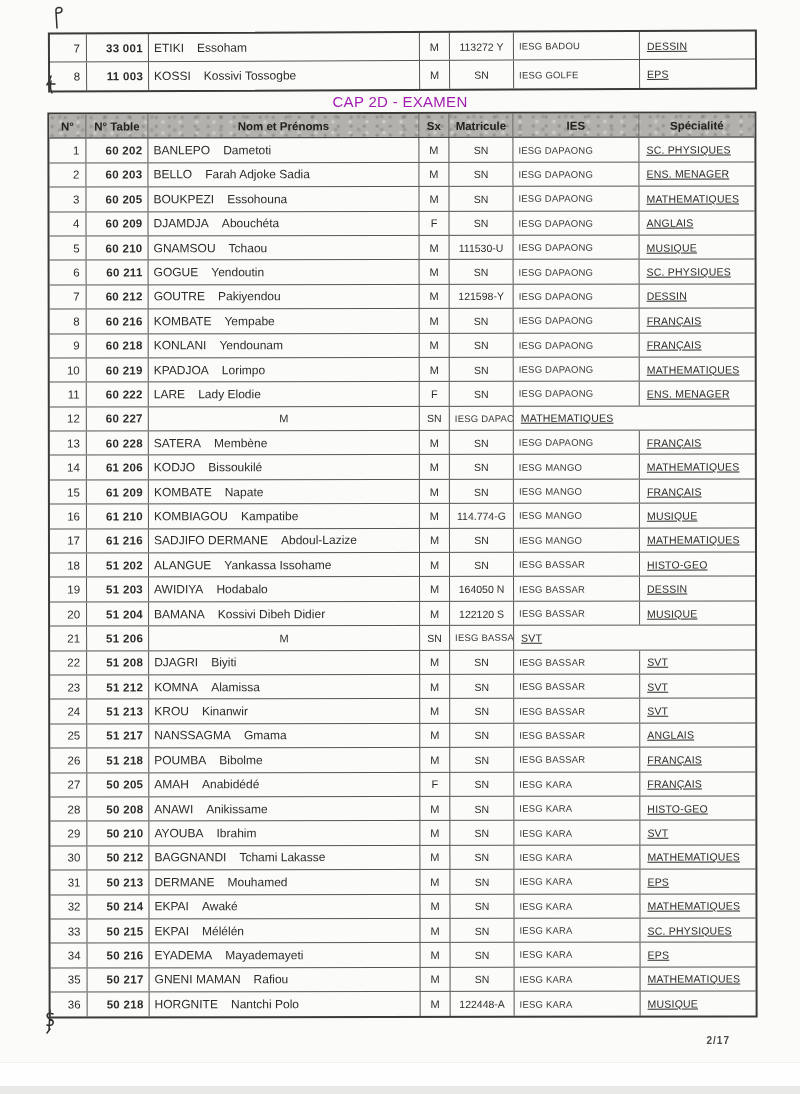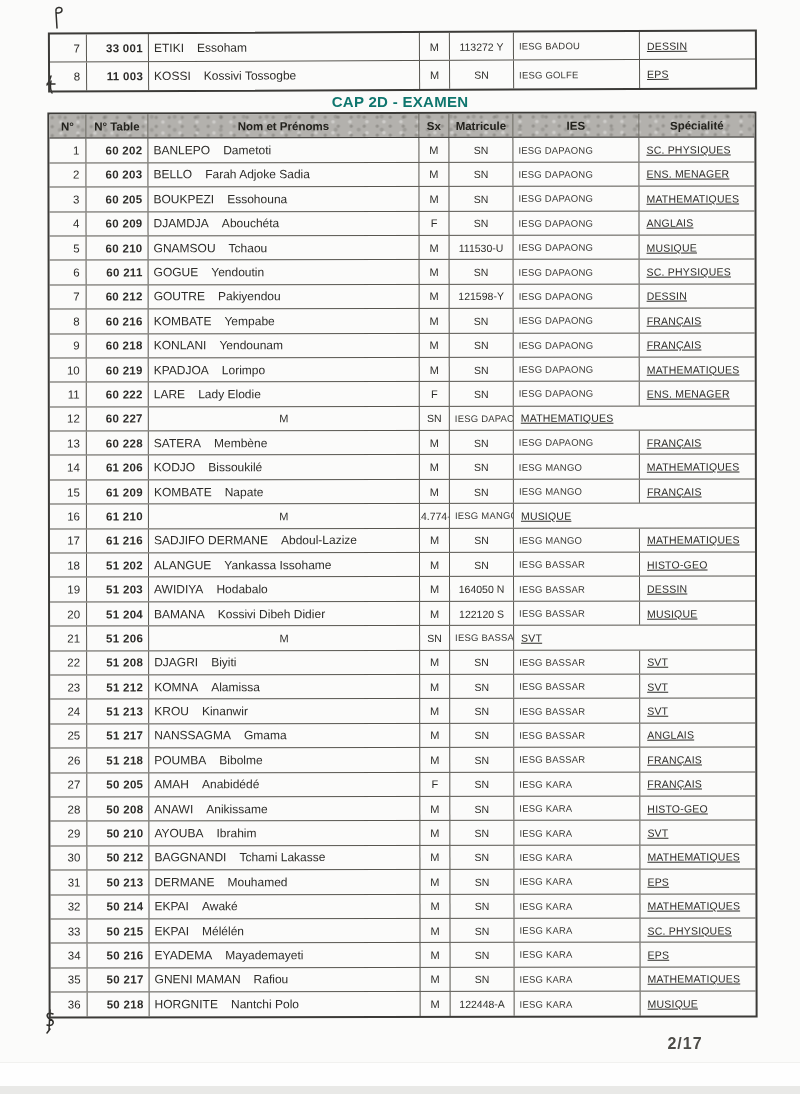--- a/index.html
+++ b/index.html
@@ -78,8 +78,8 @@
   .title{
     position:absolute;top:93px;left:0;width:800px;
     text-align:center;
-    font-weight:bold;font-size:15px;letter-spacing:.3px;
-    color:#0f766e;
+    font-weight:normal;font-size:15px;letter-spacing:.3px;
+    color:#a21caf;
   }
   .page-number{
     position:absolute;top:1035px;left:640px;width:90px;

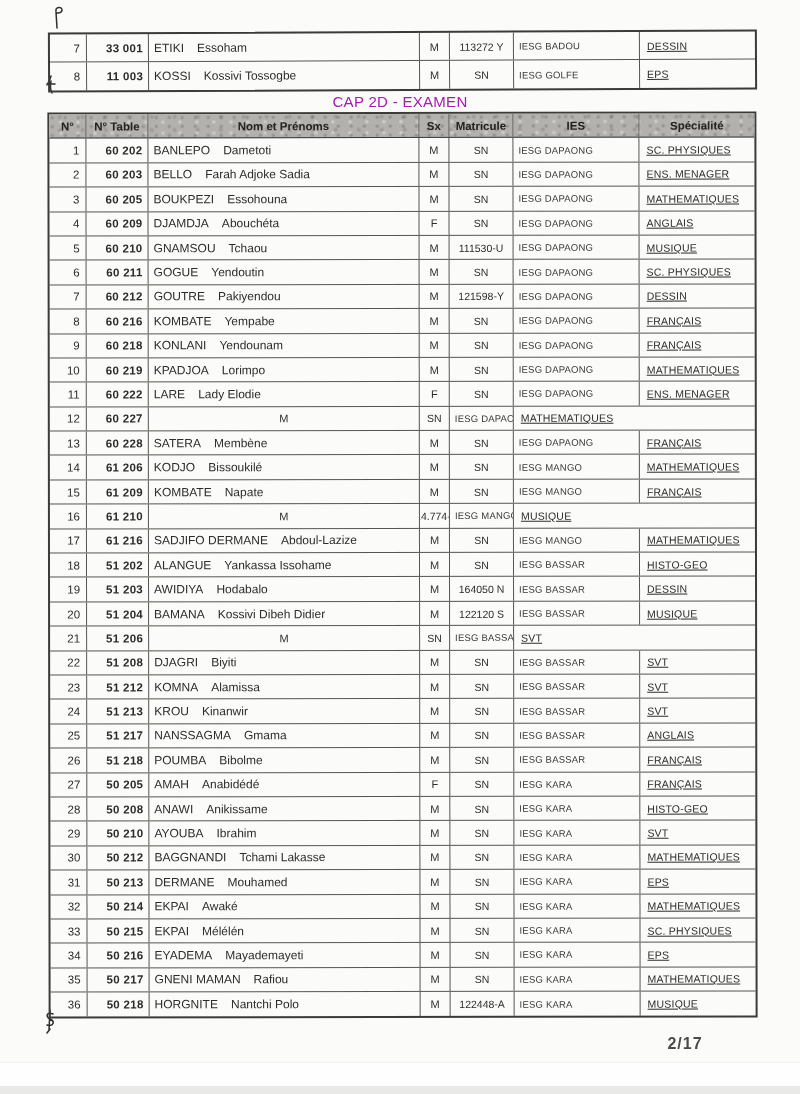--- a/index.html
+++ b/index.html
@@ -568,6 +568,10 @@
     <div class="cell c-table">
             <span>61 210</span>
           </div>
+    <div class="cell c-name">
+            <span class="last">KOMBIAGOU</span>
+            <span class="first">Kampatibe</span>
+          </div>
     <div class="cell c-sx">
             <span>M</span>
           </div>

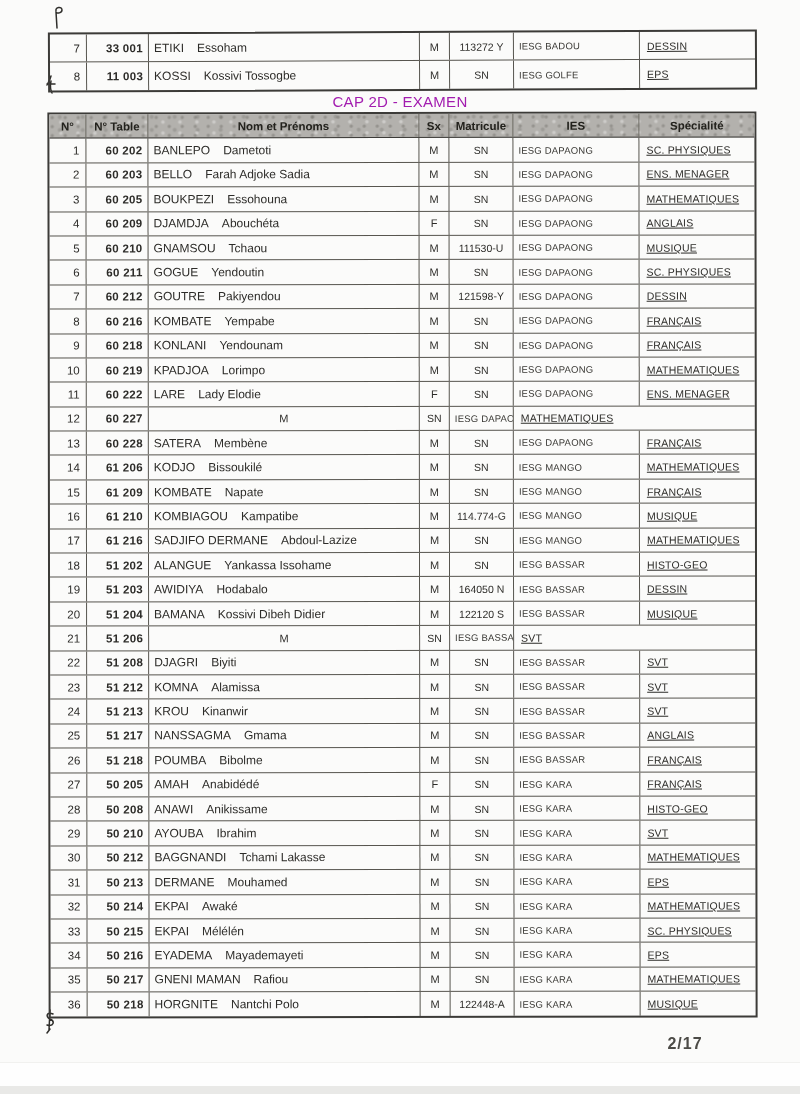--- a/index.html
+++ b/index.html
@@ -83,8 +83,8 @@
   }
   .page-number{
     position:absolute;top:1035px;left:640px;width:90px;
-    text-align:center;
-    font-size:16px;font-weight:bold;color:#4c4b47;letter-spacing:1px;
+    text-align:right;
+    font-size:10px;font-weight:bold;color:#4c4b47;letter-spacing:1px;
   }
   
   .mark{position:absolute;}

